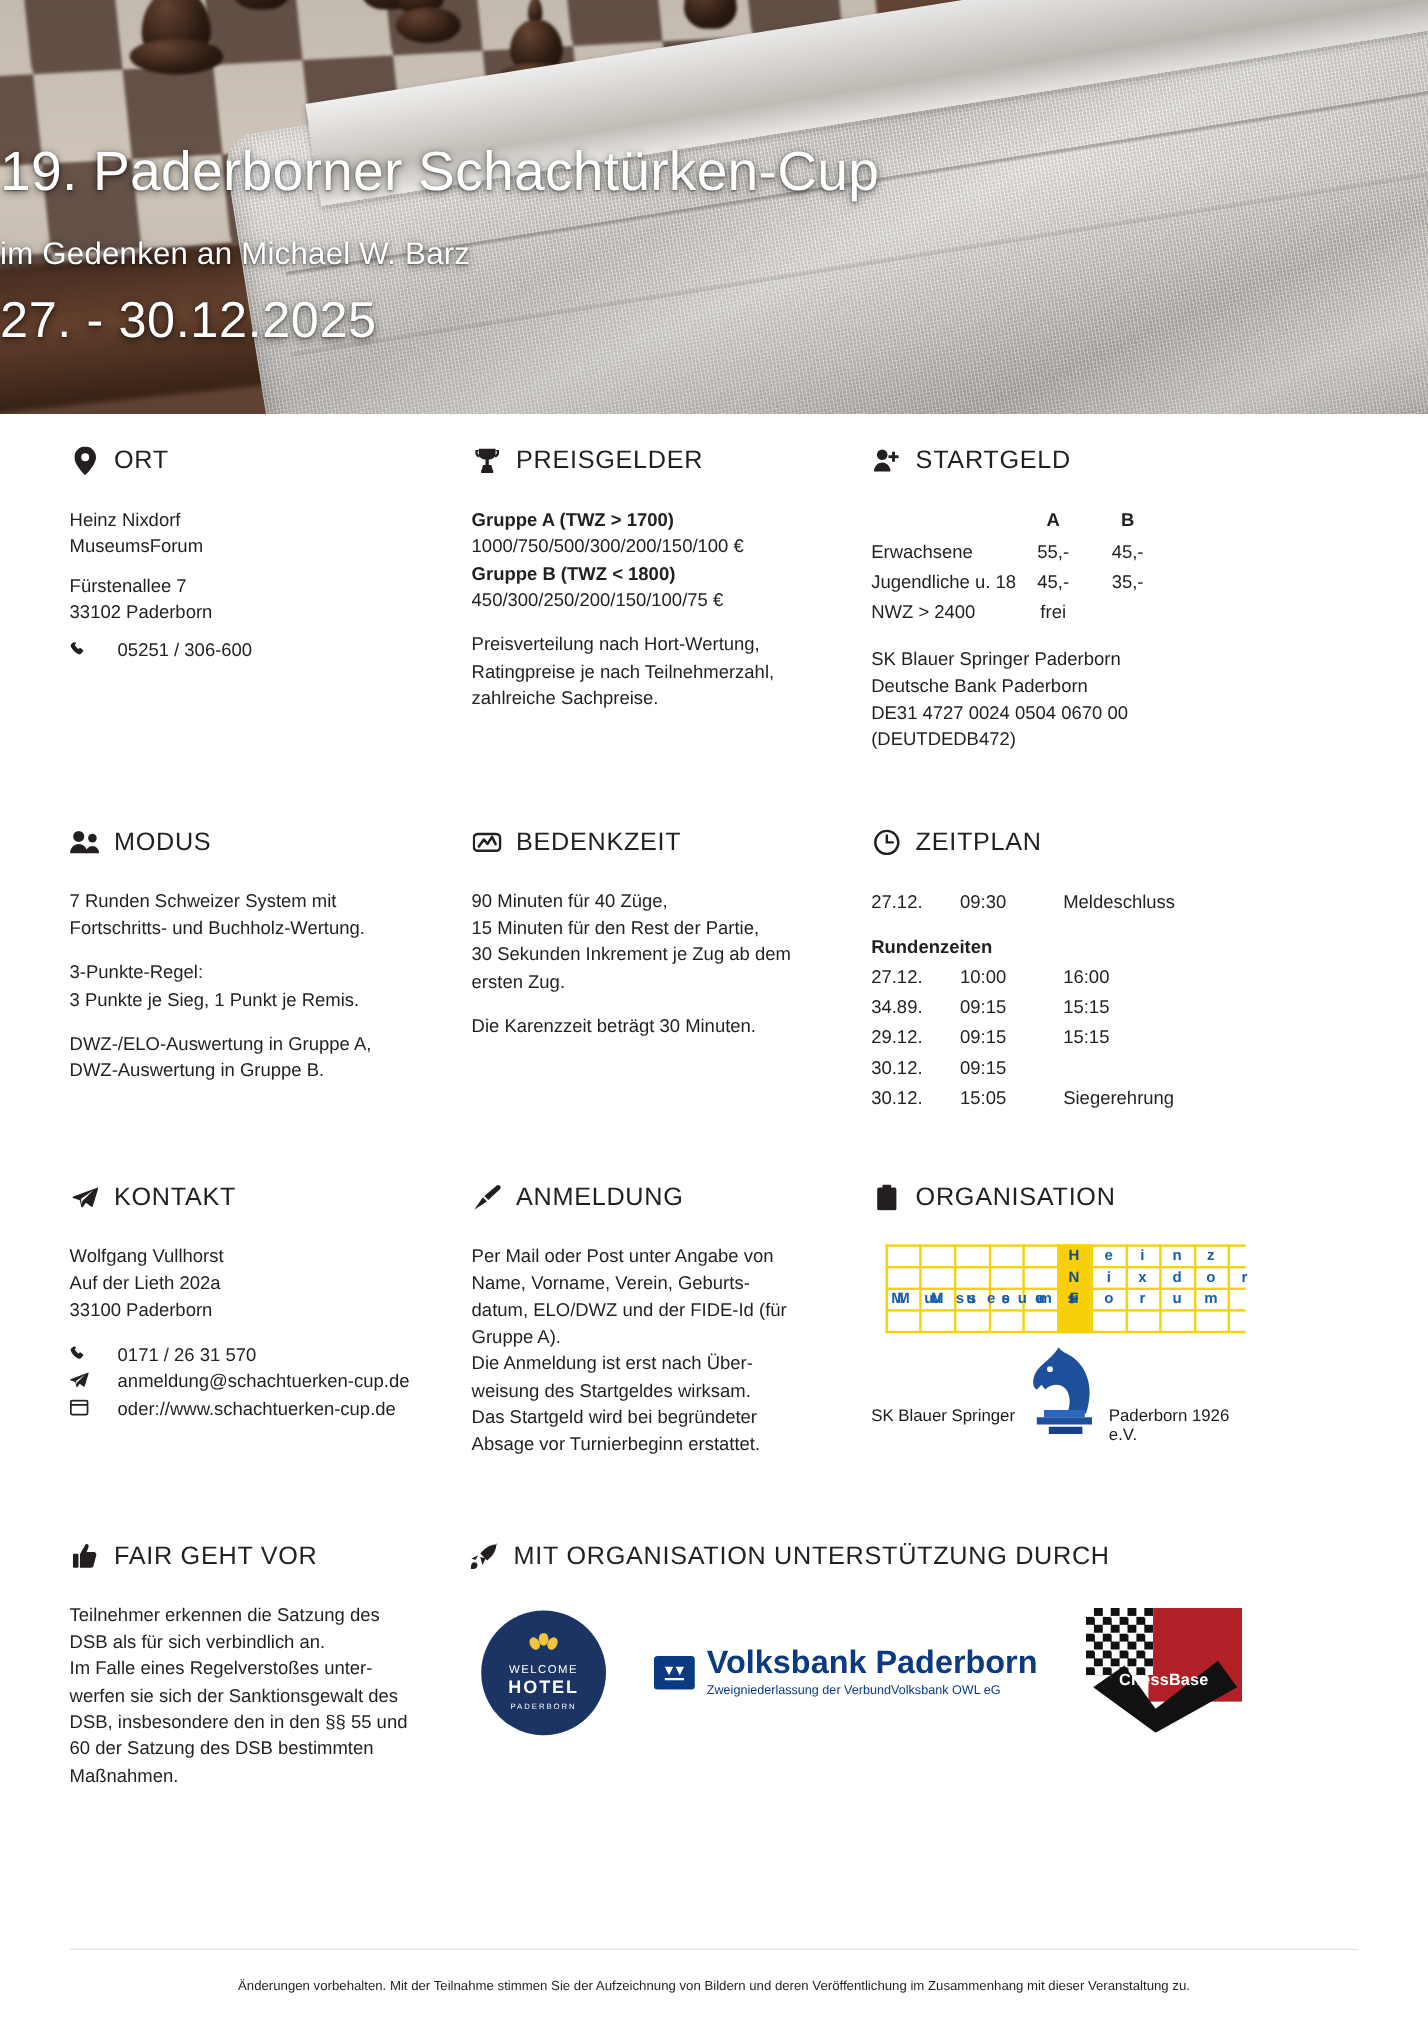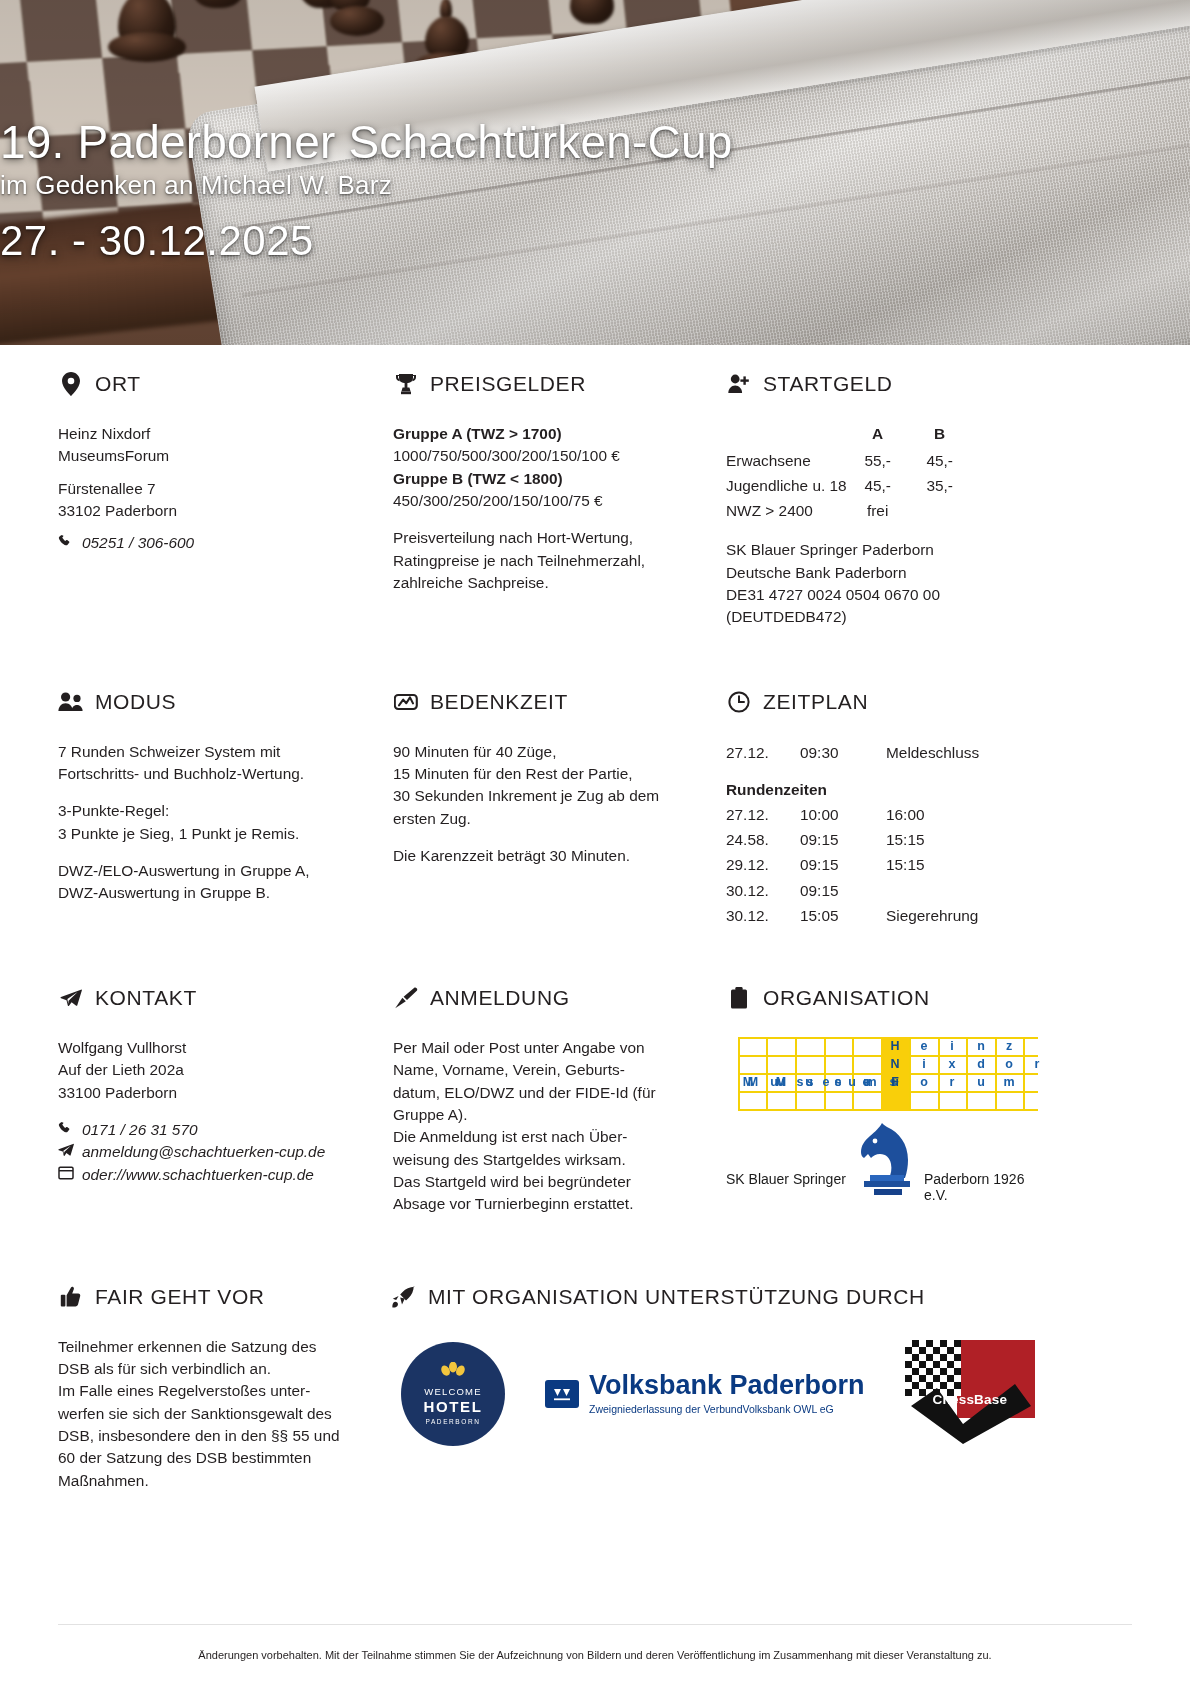--- a/index.html
+++ b/index.html
@@ -112,7 +112,7 @@
     font-size: 46px; font-weight: 400; letter-spacing: .2px; line-height: 1.05;
   }
   .hero-sub {
-    font-size: 26px; font-weight: 300; margin-top: 4px; letter-spacing: .2px;
+    font-size: 26px; font-weight: 300; margin-top: 30px; letter-spacing: .2px;
   }
   .hero-dates {
     font-size: 42px; font-weight: 300; margin-top: 16px; letter-spacing: .5px;

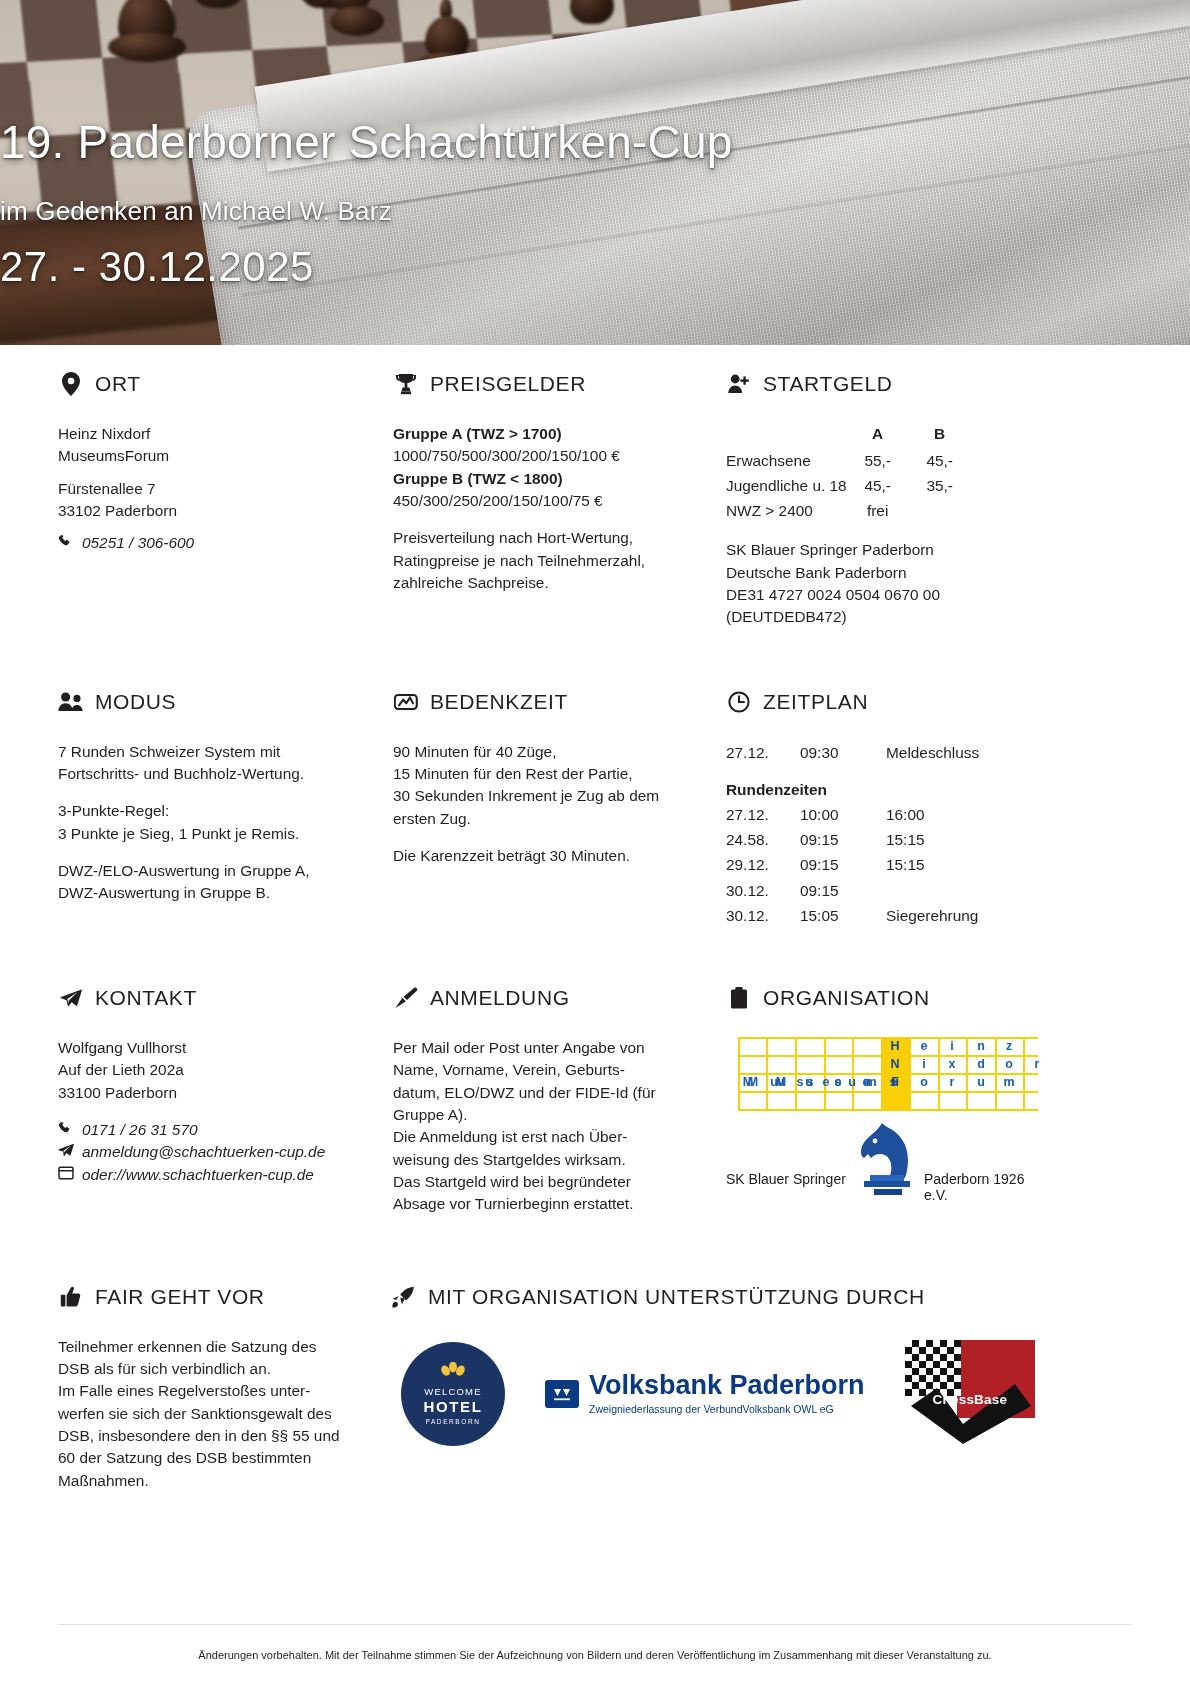--- a/index.html
+++ b/index.html
@@ -140,7 +140,7 @@
   .body-txt .b { font-weight: 700; }
   .gap { height: 15px; }
 
-  .kv { display: flex; align-items: flex-start; gap: 5px; font-size: 15.4px; line-height: 1.45; font-style: italic; }
+  .kv { display: flex; align-items: flex-start; gap: 21px; font-size: 15.4px; line-height: 1.45; }
   .kv .ic { width: 19px; flex: 0 0 19px; display:flex; align-items:center; justify-content:flex-start; padding-top:2px; }
 
   

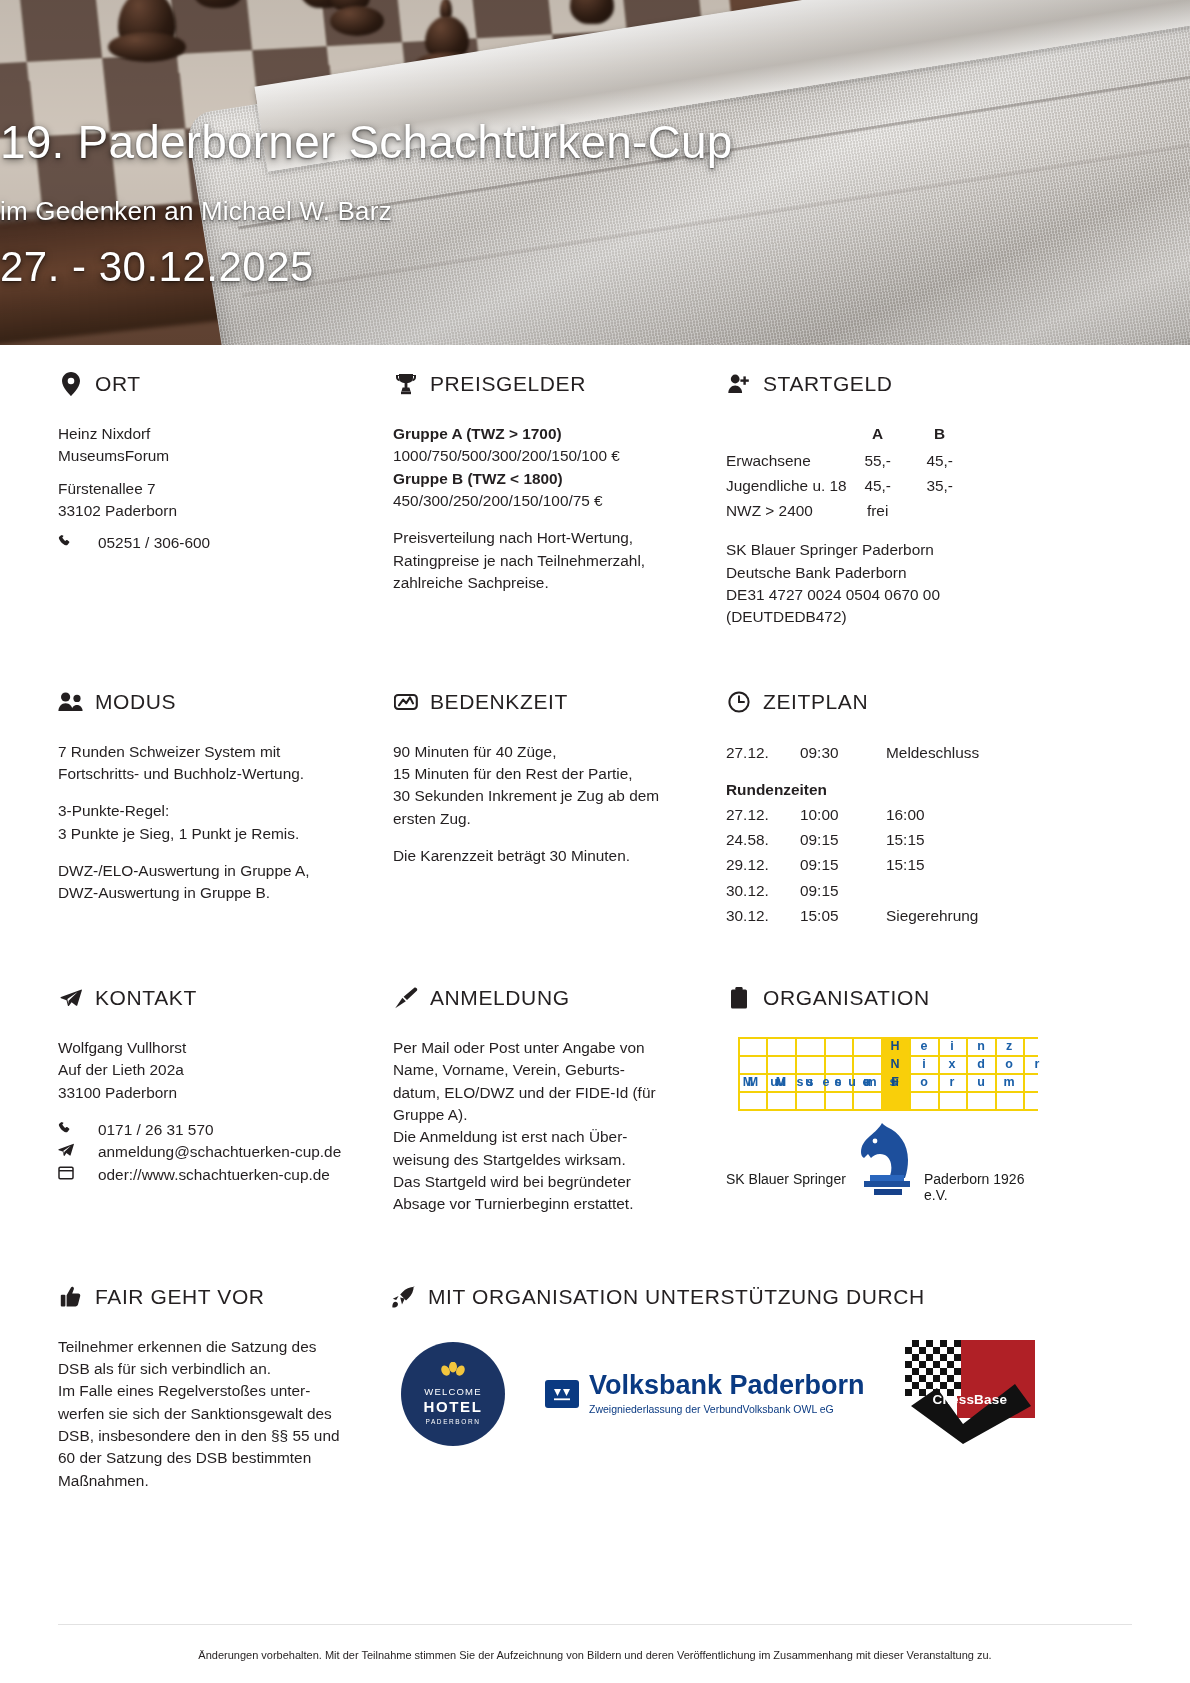--- a/index.html
+++ b/index.html
@@ -434,7 +434,7 @@
               <td>16:00</td>
             </tr>
             <tr>
-              <td class="zd">24.58.</td>
+              <td class="zd">34.89.</td>
               <td class="zt">09:15</td>
               <td>15:15</td>
             </tr>

